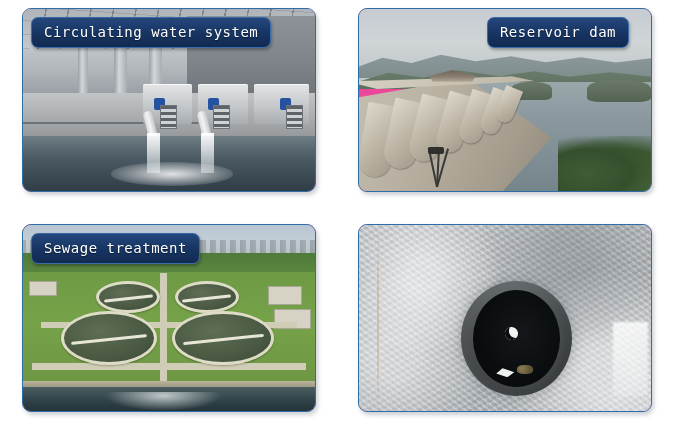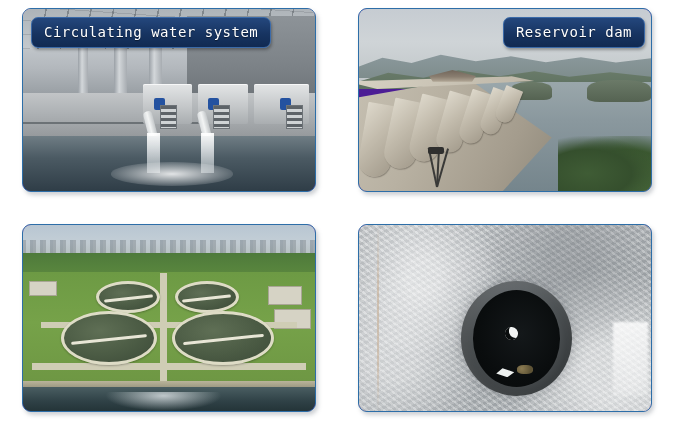--- a/index.html
+++ b/index.html
@@ -31,7 +31,7 @@
     border-radius: 9px;
     overflow: hidden;
     box-shadow: 2px 3px 4px rgba(120,130,140,0.38);
-    background: #4c1d95;
+    background: #ec4899;
   }
   .photo {
     position: absolute;

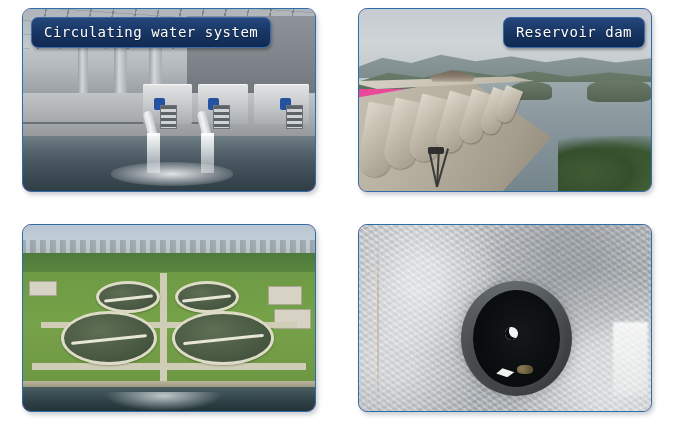--- a/index.html
+++ b/index.html
@@ -57,7 +57,7 @@
     box-shadow: 1px 2px 3px rgba(0,0,0,0.30);
   }
   .label.left  { left: 8px; }
-  .label.right { right: 6px; margin-left: 36px; }
+  .label.right { right: 22px; margin-left: 36px; }
 
   
   .p1 .sky {

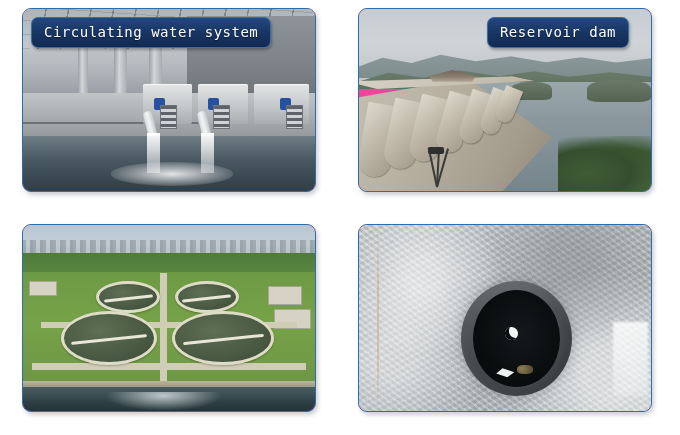--- a/index.html
+++ b/index.html
@@ -406,6 +406,7 @@
       <div class="river"></div>
       <div class="sparkle"></div>
     </div>
+    <div class="label left">Sewage treatment</div>
   </div>
 
   <div class="panel p4">

